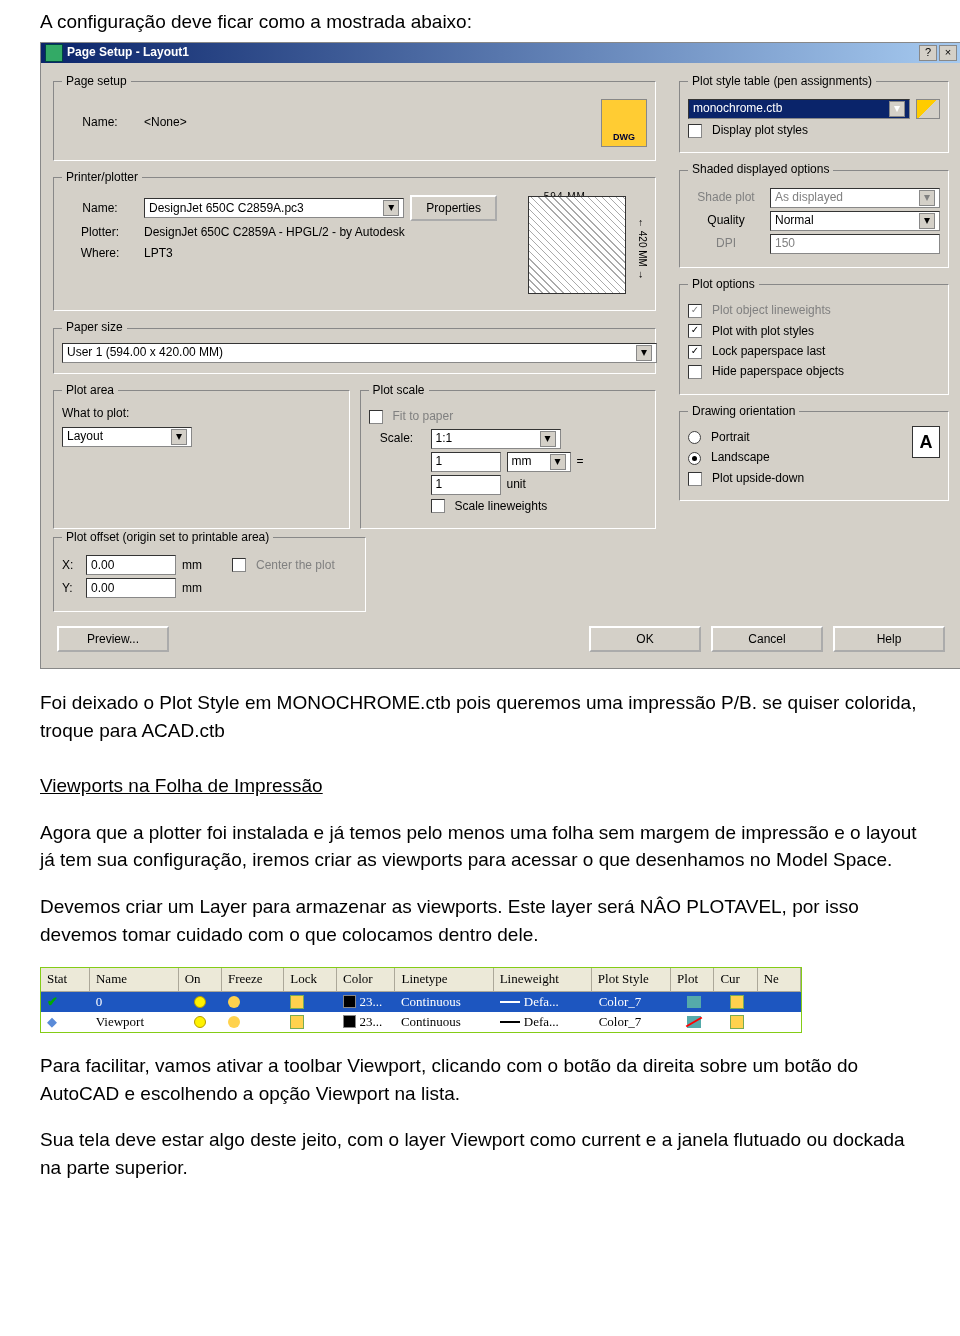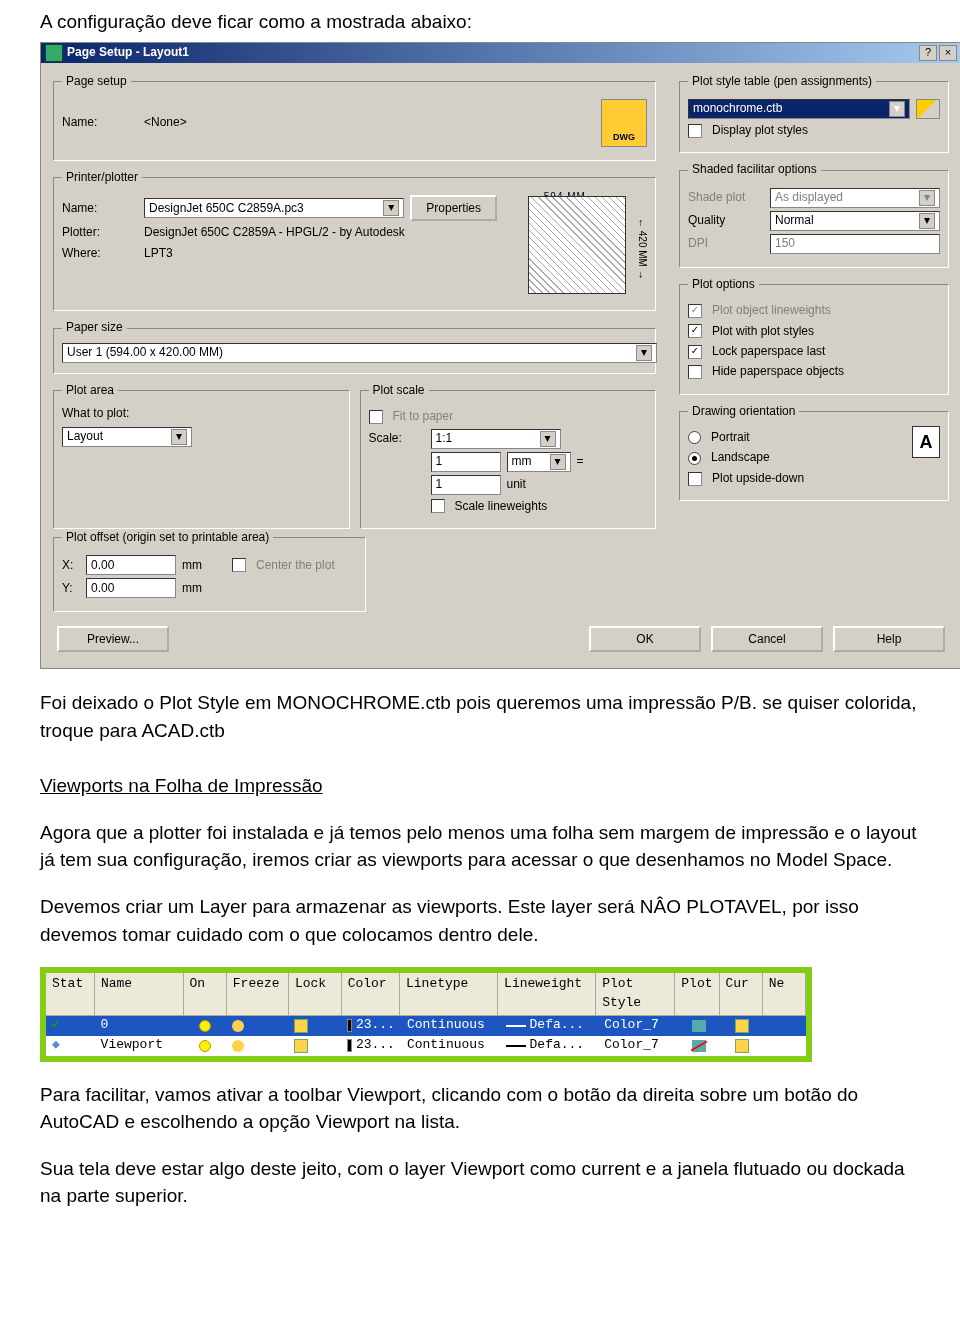--- a/index.html
+++ b/index.html
@@ -21,7 +21,7 @@
   fieldset { border:1px solid #fff; border-top-color:#888; border-left-color:#888; padding:6px 8px 10px 8px; margin:0 0 8px 0; background:#d4d0c8; position:relative; }
   fieldset legend { padding:0 4px; font-size:12px; color:#000; }
   .row { display:flex; align-items:center; gap:6px; margin:3px 0; }
-  .lbl { width:76px; color:#000; }
+  .lbl { width:76px; color:#000;text-align:center; }
   .lbl.sm { width:56px; }
   .val { color:#000; }
   .disabled { color:#808080; }

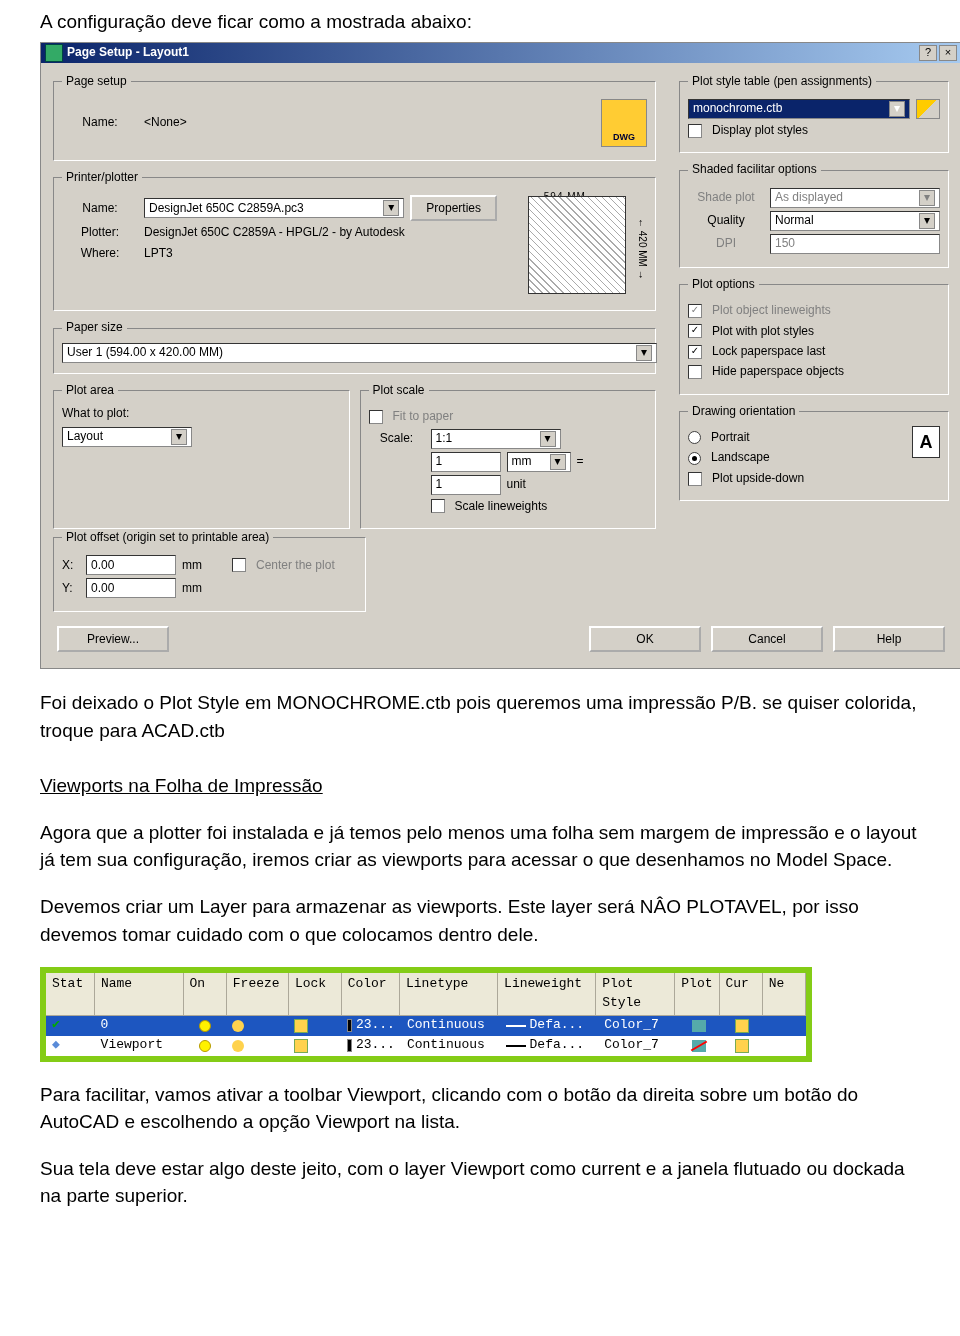--- a/index.html
+++ b/index.html
@@ -211,7 +211,7 @@
           </fieldset>
 
           <fieldset>
-            <legend>Shaded facilitar options</legend>
+            <legend>Shaded displayed options</legend>
             <div class="row">
                 <span class="lbl disabled">Shade plot</span>
               <div class="select disabled" style="flex:1">

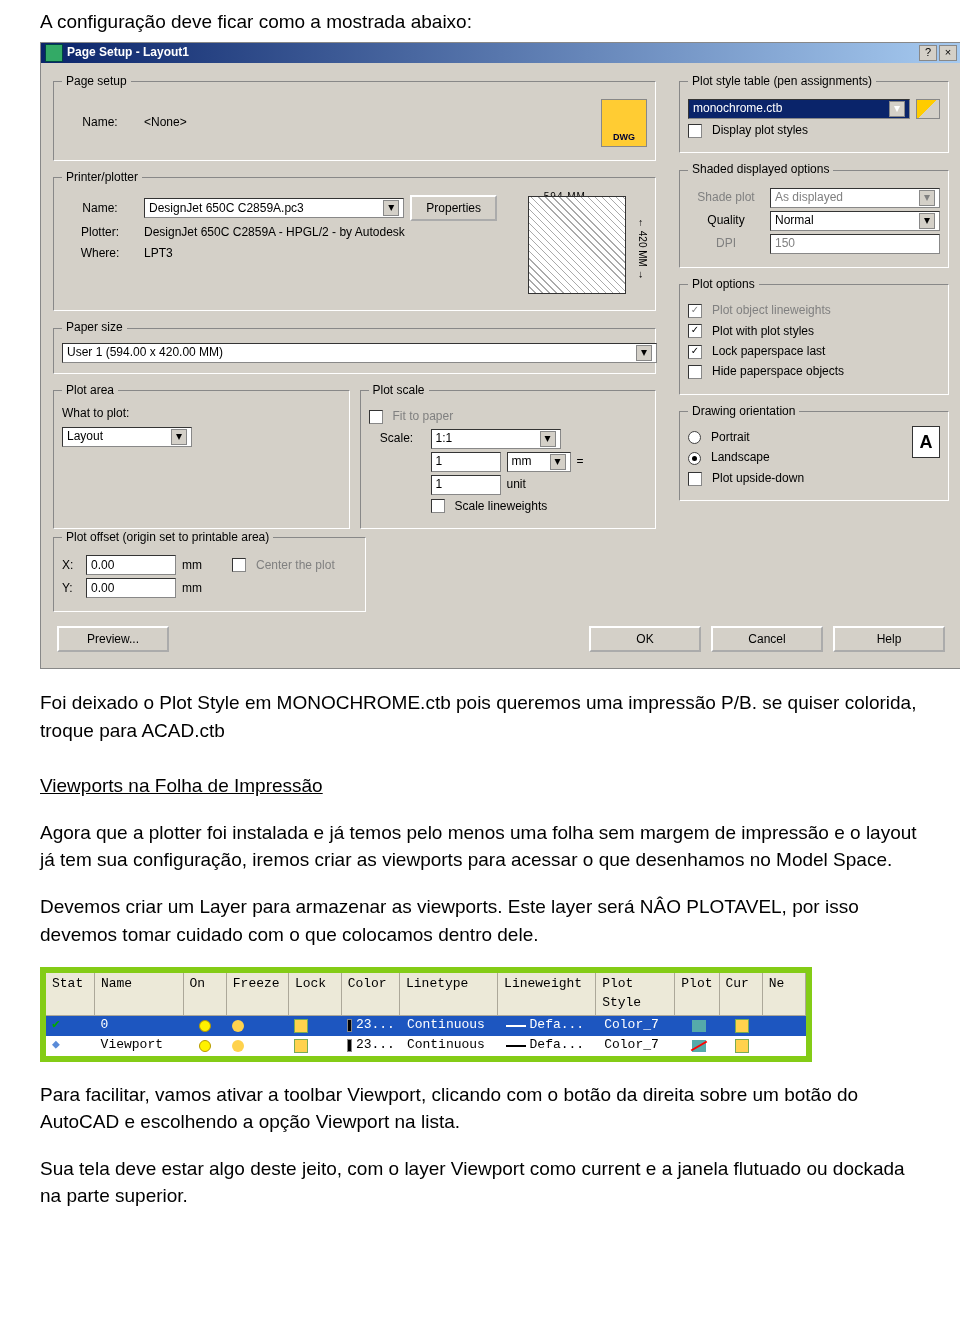--- a/index.html
+++ b/index.html
@@ -48,7 +48,7 @@
   .btnrow .btn { min-width:80px; }
 
   
-  .layer-img { width:760px; border:6px solid #84cc16; background:#fff; font-size:13px; font-family:Liberation Mono, monospace; margin:15px 0 18px 0;}
+  .layer-img { width:760px; border:1px solid #84cc16; background:#fff; font-size:13px; font-family:Liberation Serif, serif; margin:15px 0 18px 0;}
   .layer-head { display:flex; background:#ece9d8; border-bottom:1px solid #aca899; }
   .layer-head div { padding:2px 6px; border-right:1px solid #aca899; }
   .layer-row { display:flex; align-items:center; height:20px; }

